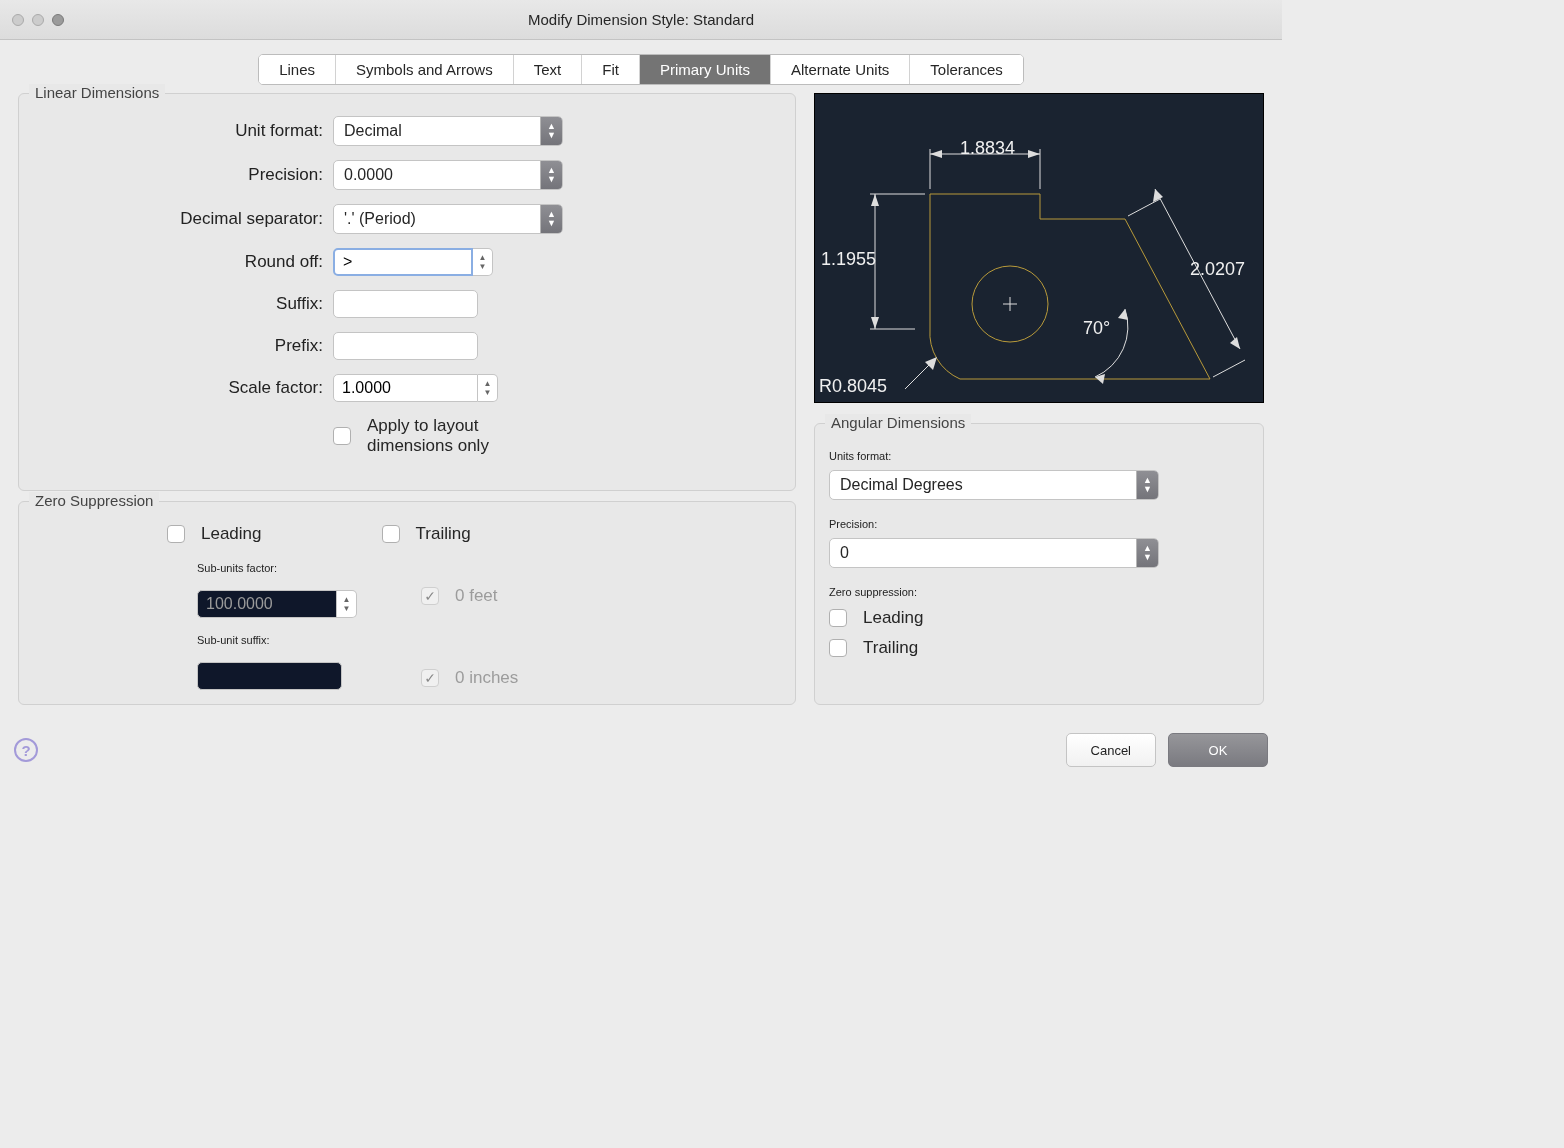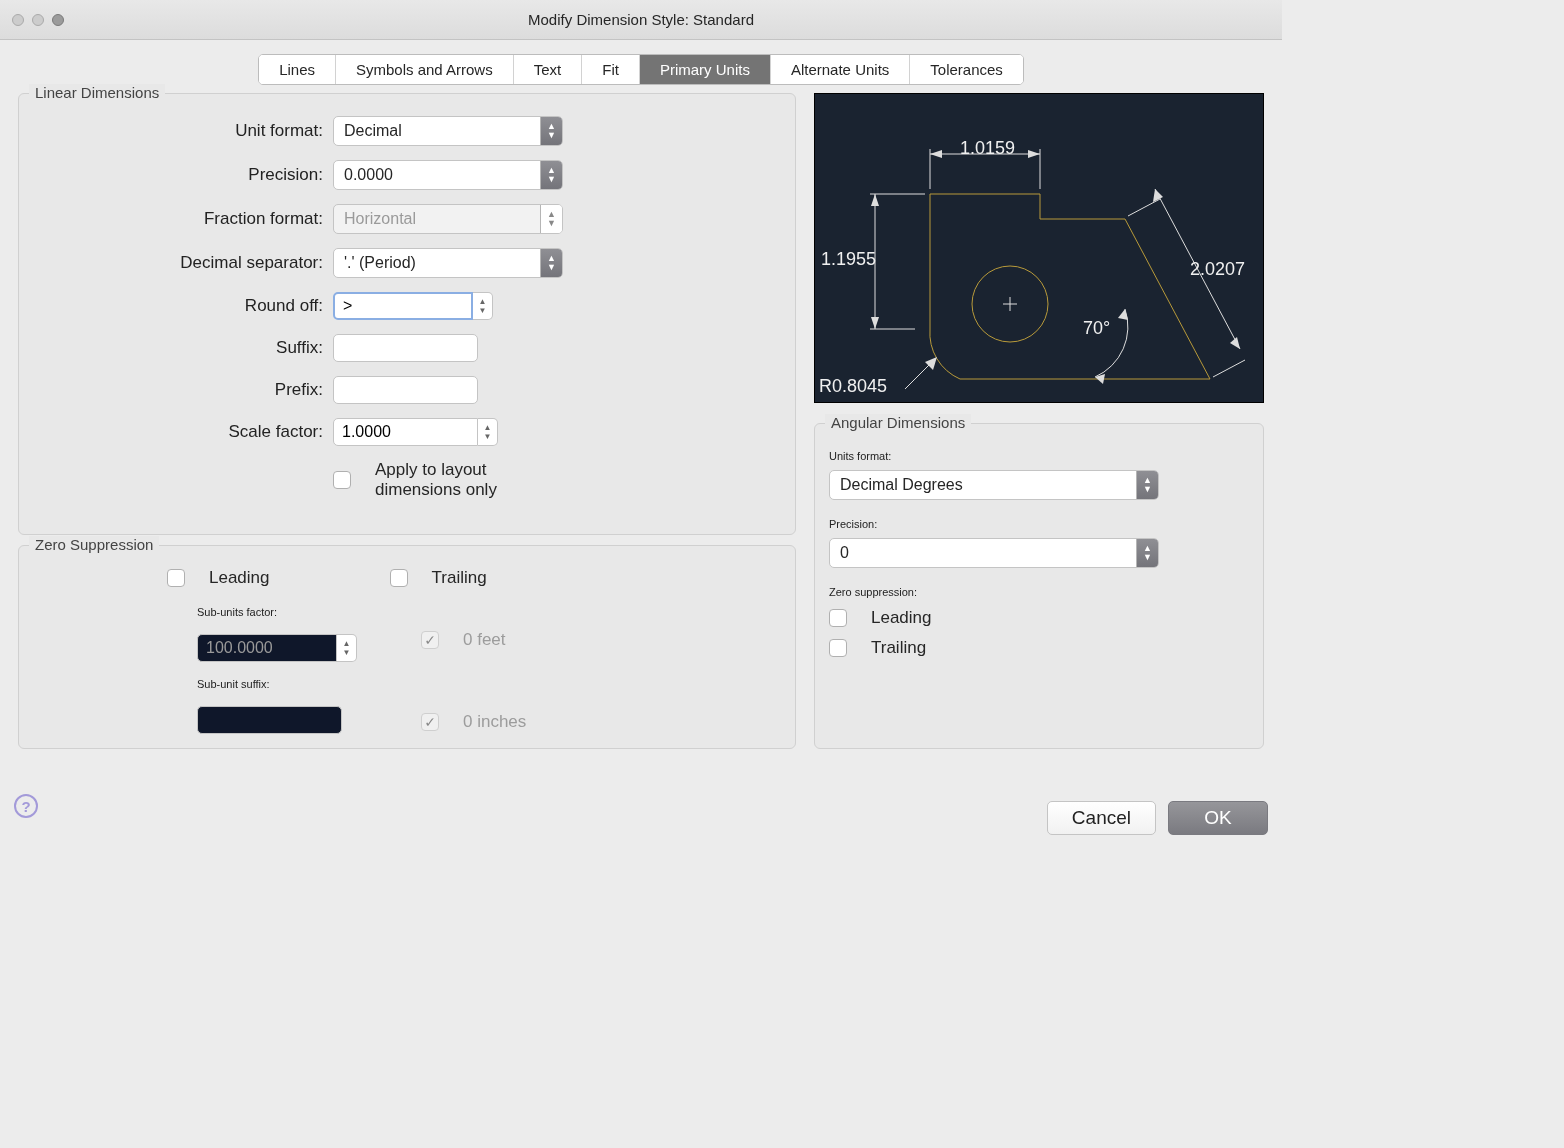--- a/index.html
+++ b/index.html
@@ -318,7 +318,7 @@
       <line x1="120" y1="265" x2="90" y2="295" stroke="#ddd"></line>
       <polygon points="122,263 110,268 118,276" fill="#ddd"></polygon>
     </svg>
-    <div class="pv-text" style="top:44px; left:145px;">1.0159</div>
+    <div class="pv-text" style="top:44px; left:145px;">1.8834</div>
     <div class="pv-text" style="top:155px; left:6px;">1.1955</div>
     <div class="pv-text" style="top:165px; left:375px;">2.0207</div>
     <div class="pv-text" style="top:224px; left:268px;">70°</div>

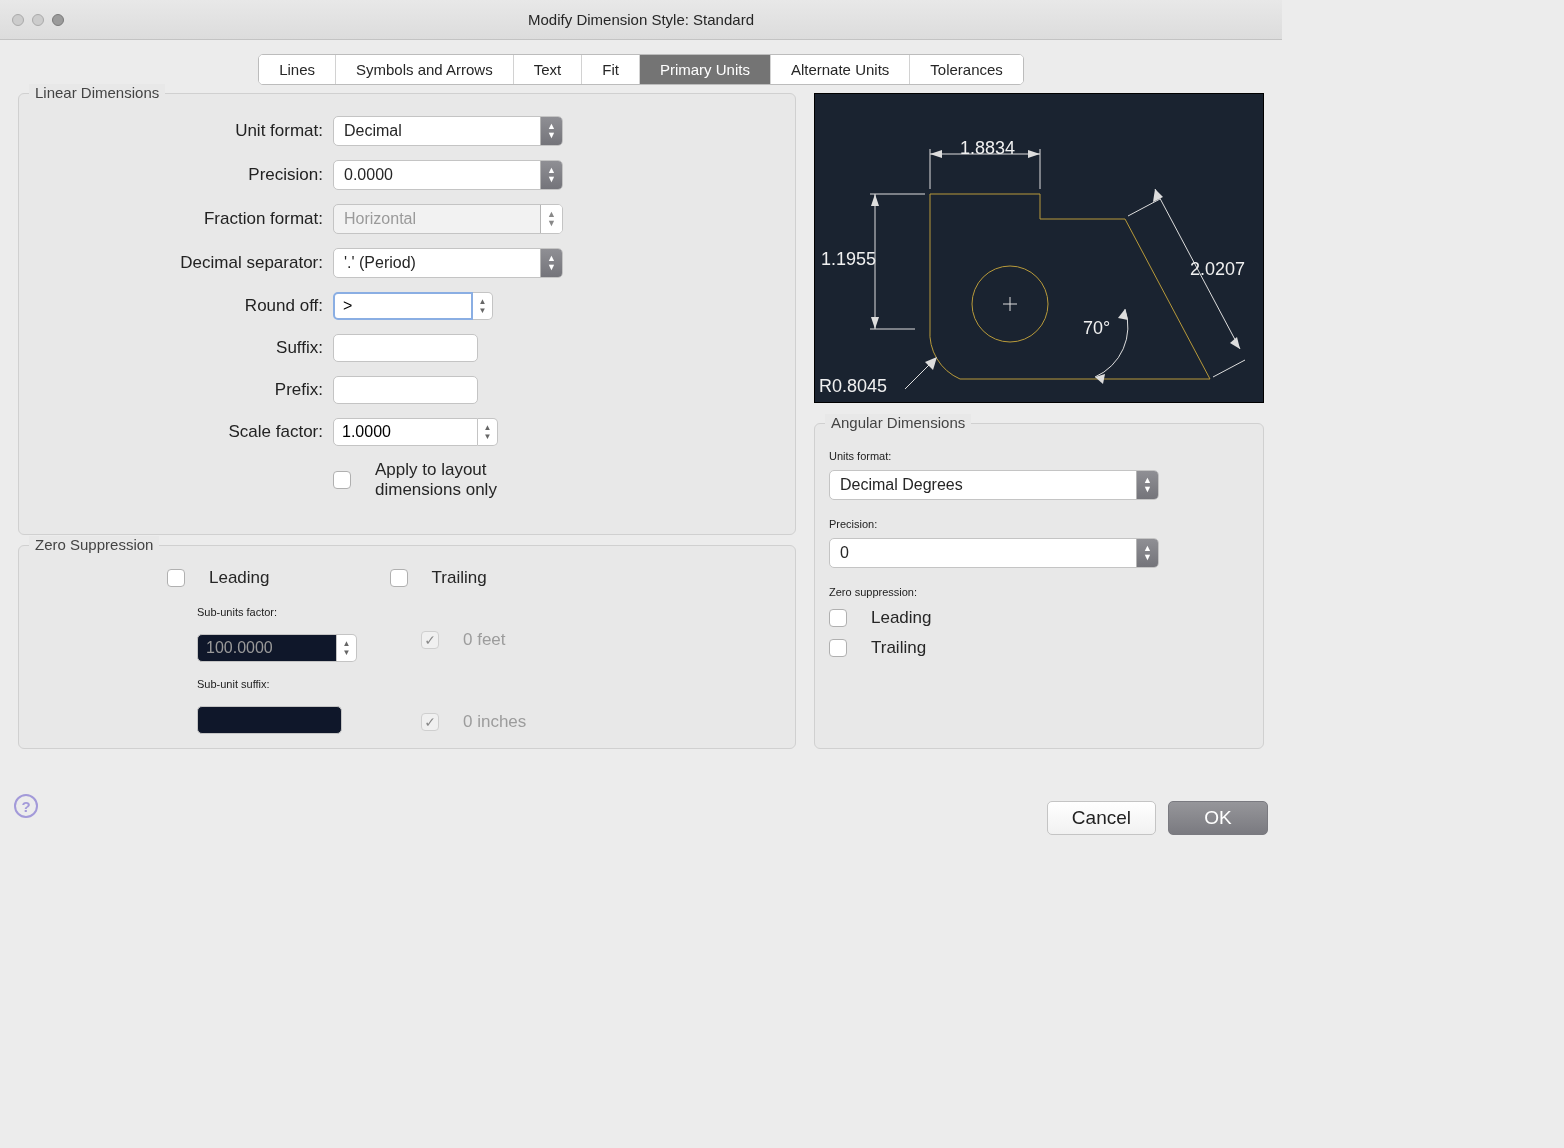--- a/index.html
+++ b/index.html
@@ -177,16 +177,6 @@
       </div>
     </div>
 
-    <div class="form-row">
-      <label>Fraction format:</label>
-      <div class="select w230 disabled">
-        <span class="val">Horizontal</span>
-        <div class="stepper-btn light">
-                <span class="up"></span>
-                <span class="dn"></span>
-              </div>
-      </div>
-    </div>
 
     <div class="form-row">
       <label>Decimal separator:</label>

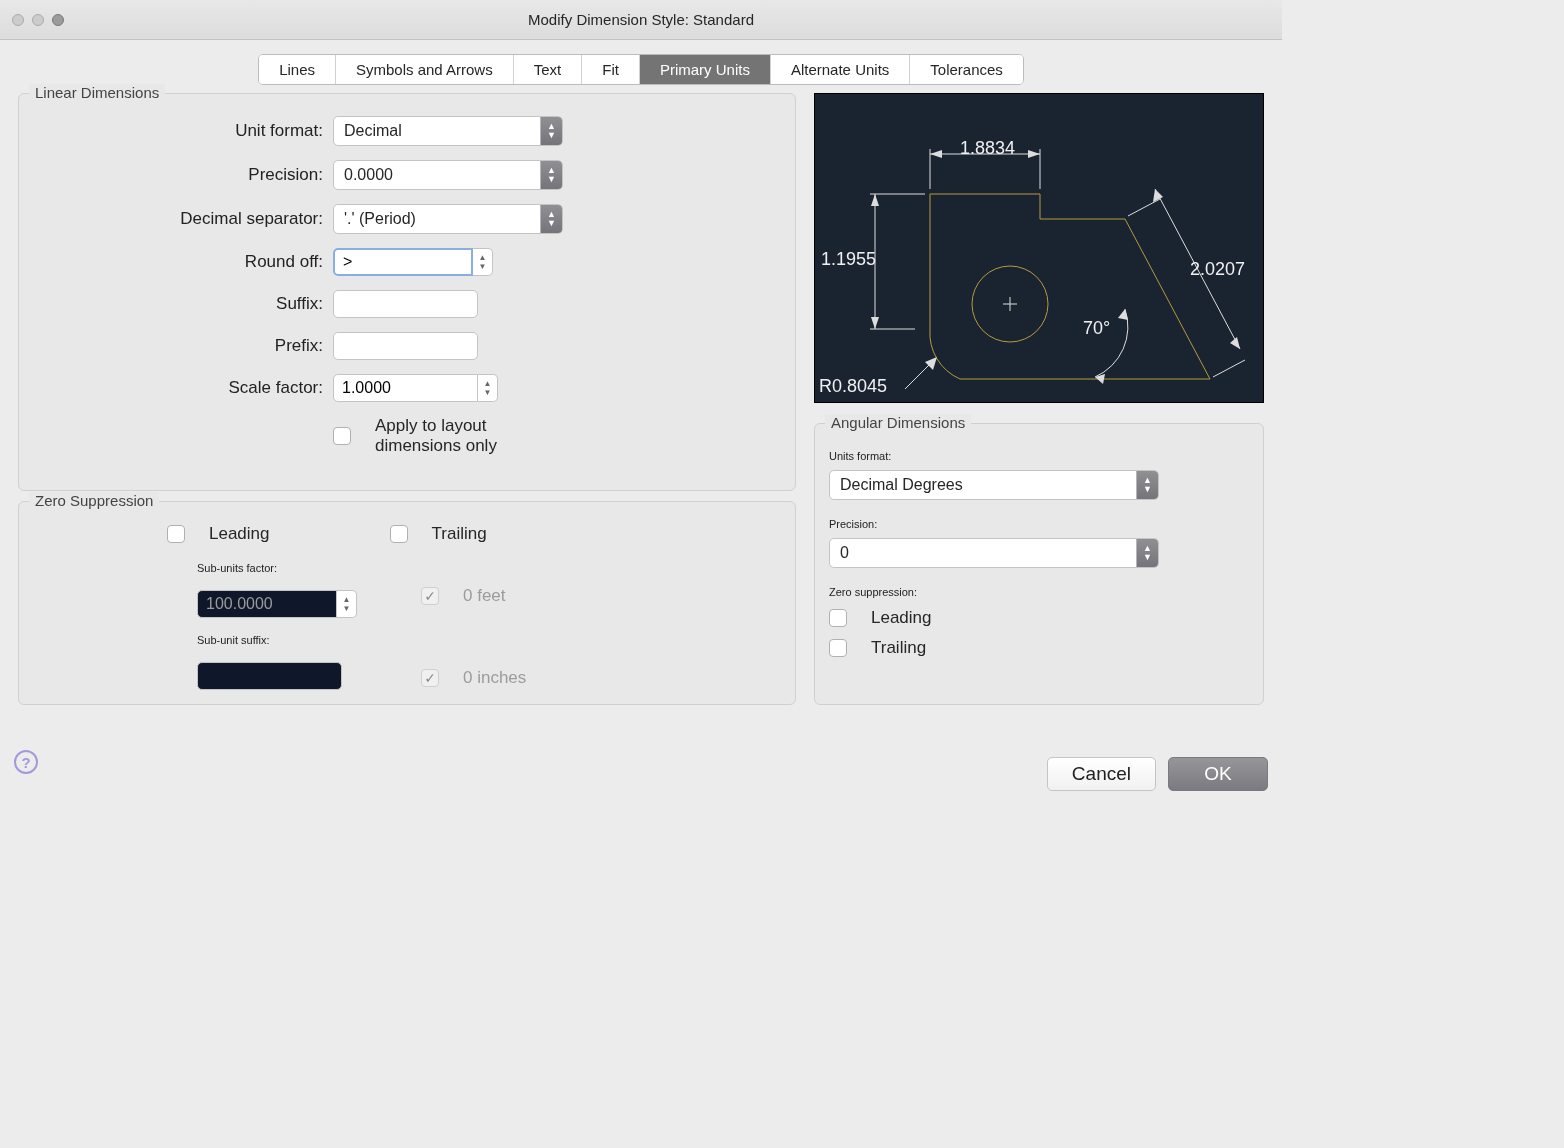--- a/index.html
+++ b/index.html
@@ -93,7 +93,7 @@
 .spin.focused .textinput { border:2px solid #8aaee3; background:#fff; }
 .spin.focused .spinbtn { border-width:1px; }
 
-.chk { display:flex; align-items:center; gap:24px; font-size:17px; }
+.chk { display:flex; align-items:center; gap:16px; font-size:17px; }
 .chkbox { width:18px; height:18px; border:1px solid #b0b0b0; border-radius:4px; background:#fff; display:flex; align-items:center; justify-content:center; }
 .chkbox.disabled { background:#f0f0f0; border-color:#cfcfcf; }
 .chkbox.checked::after { content:"✓"; font-size:14px; color:#888; }

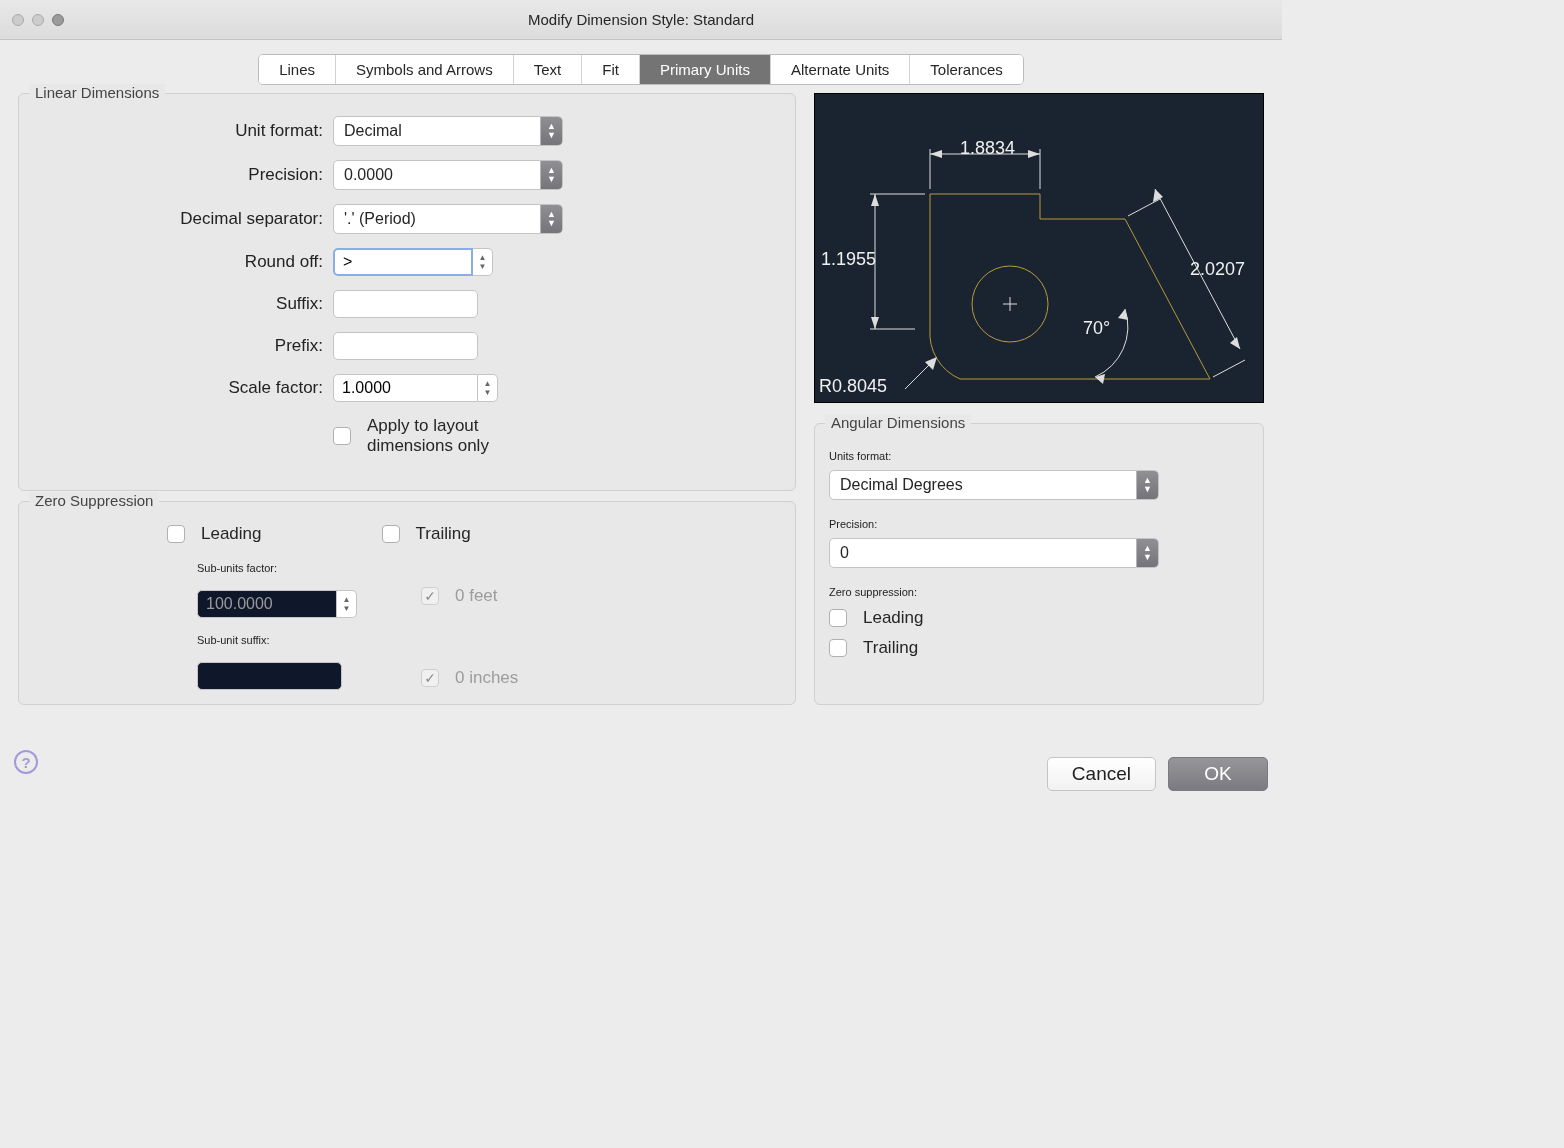--- a/index.html
+++ b/index.html
@@ -116,8 +116,8 @@
 .buttons { display:flex; gap:12px; }
 .btn {
   height:28px; padding:16px 24px; border:1px solid #c4c4c4; border-radius:5px;
-  background:linear-gradient(#ffffff,#f1f1f1); font-size:19px; color:#222;
-  display:flex; align-items:center; justify-content:center;margin-top:24px;
+  background:linear-gradient(#ffffff,#f1f1f1); font-size:13px; color:#222;
+  display:flex; align-items:center; justify-content:center;
 }
 .btn.default { background:linear-gradient(#96969a,#7a7a80); color:#fff; border-color:#7a7a80; width:100px; }
 

